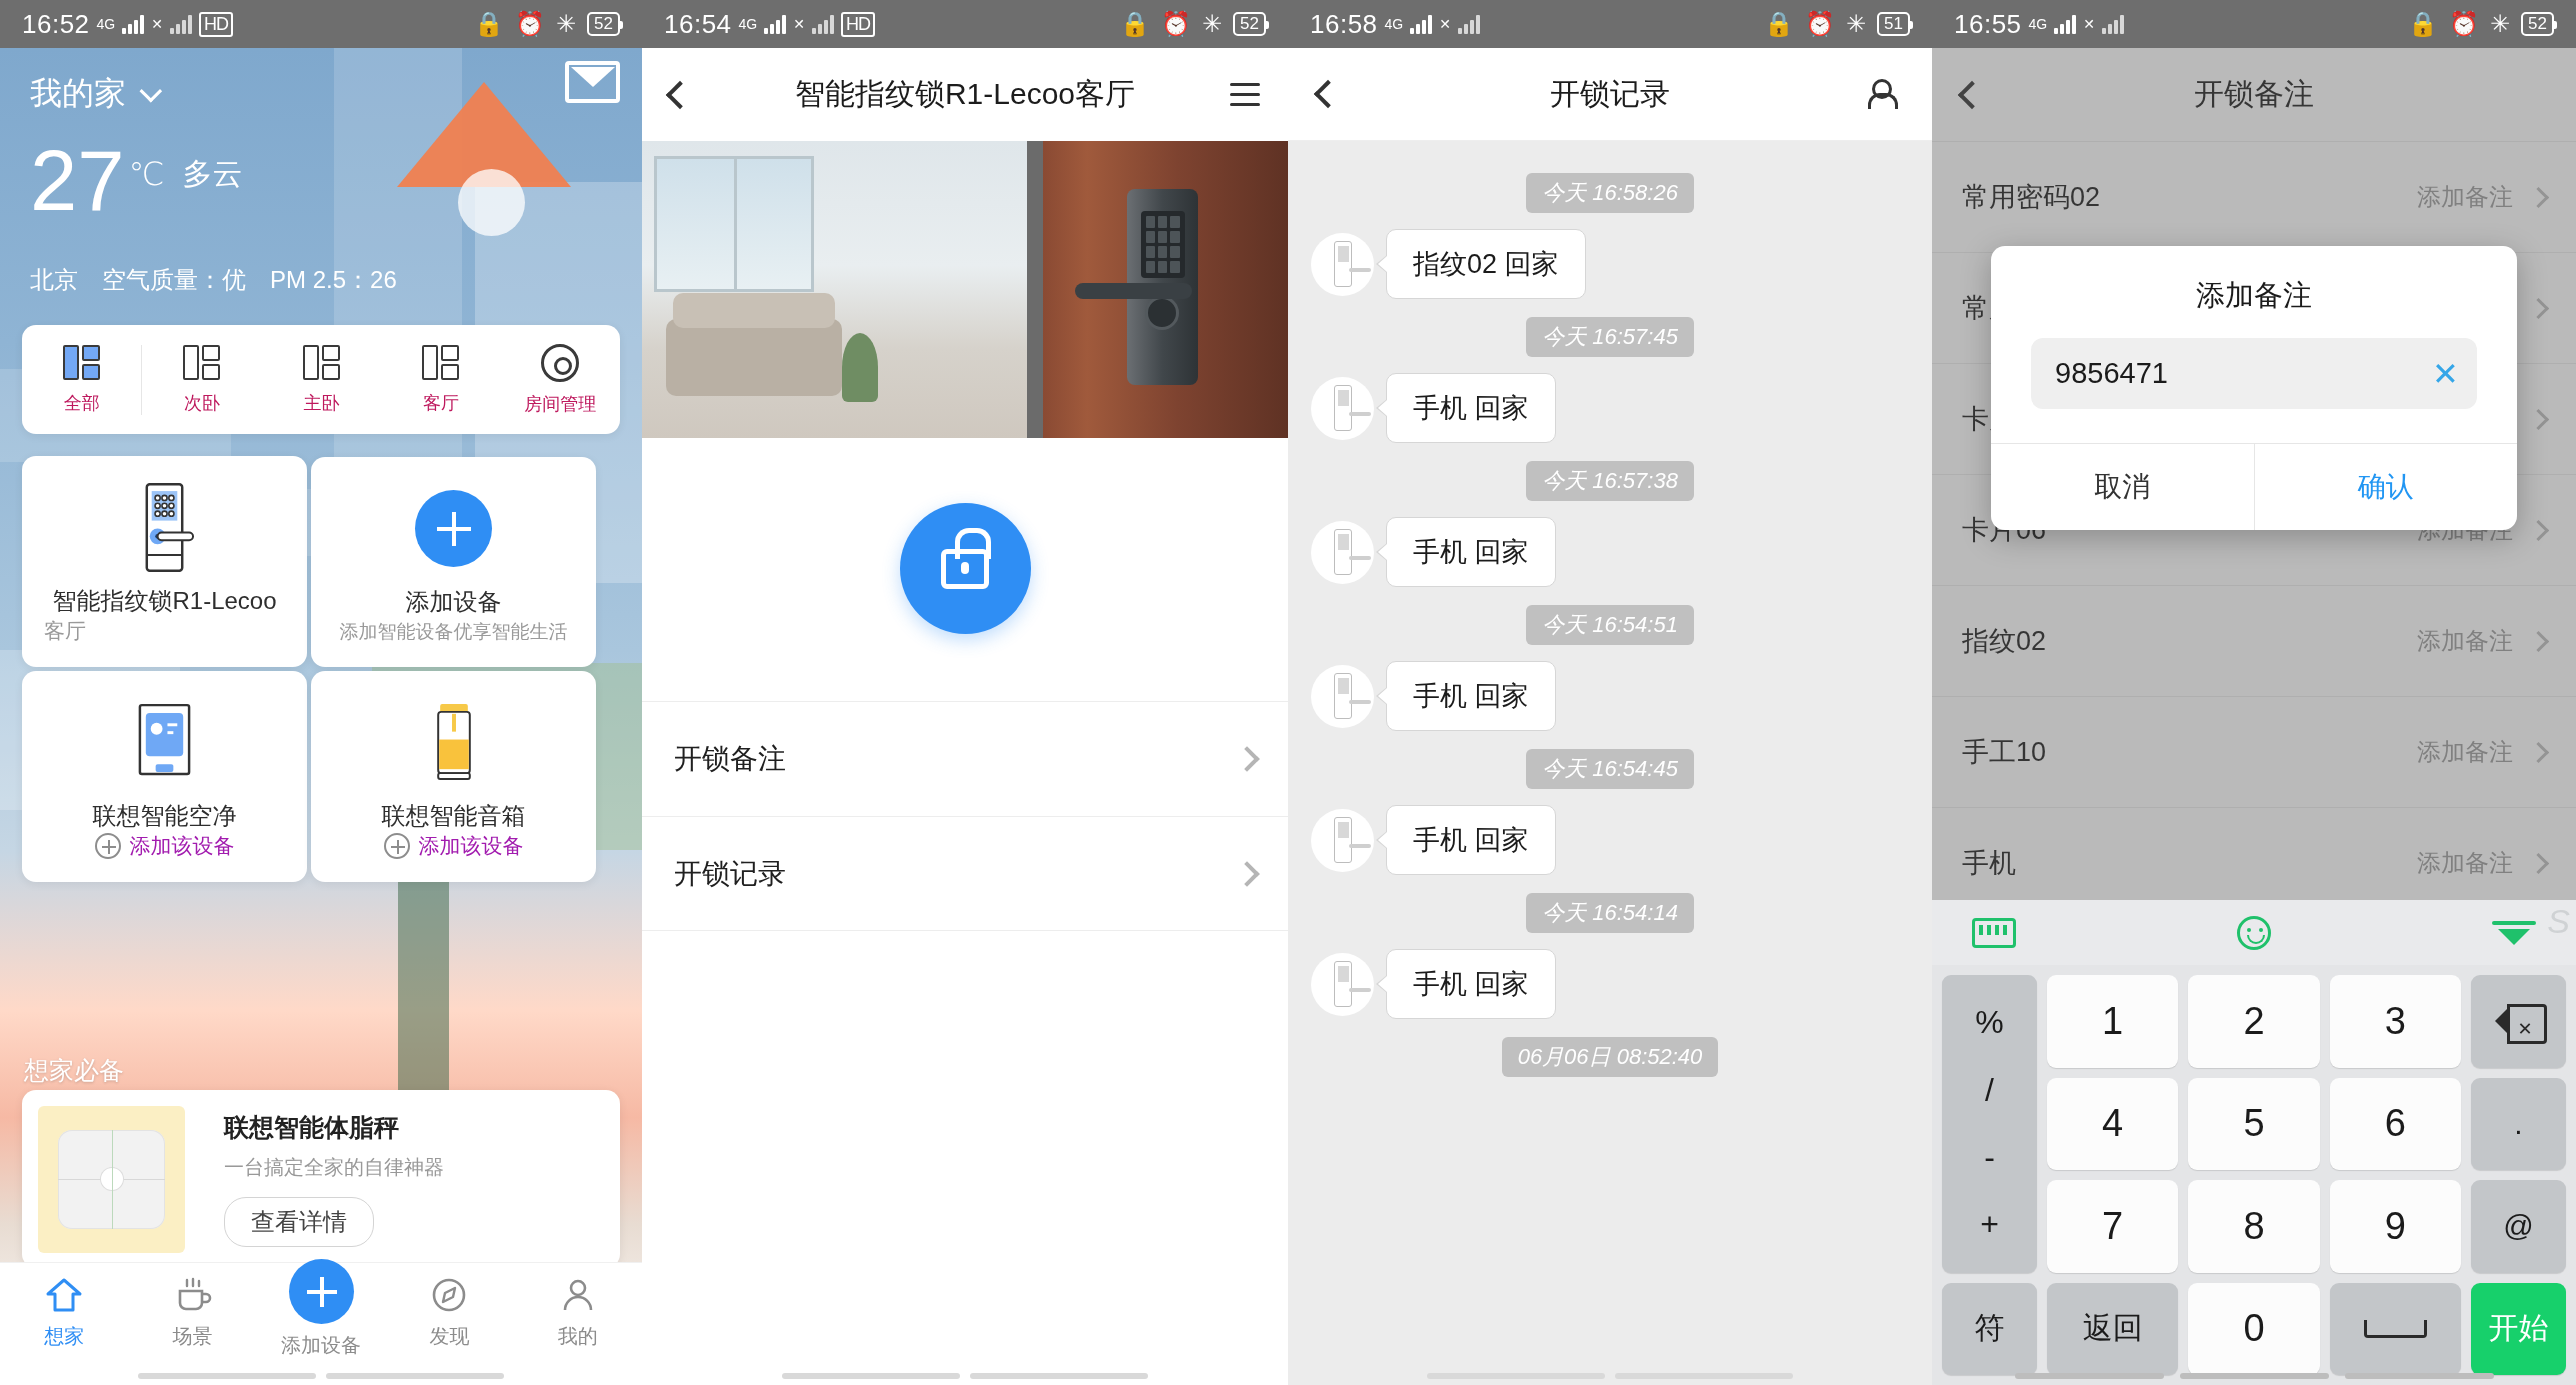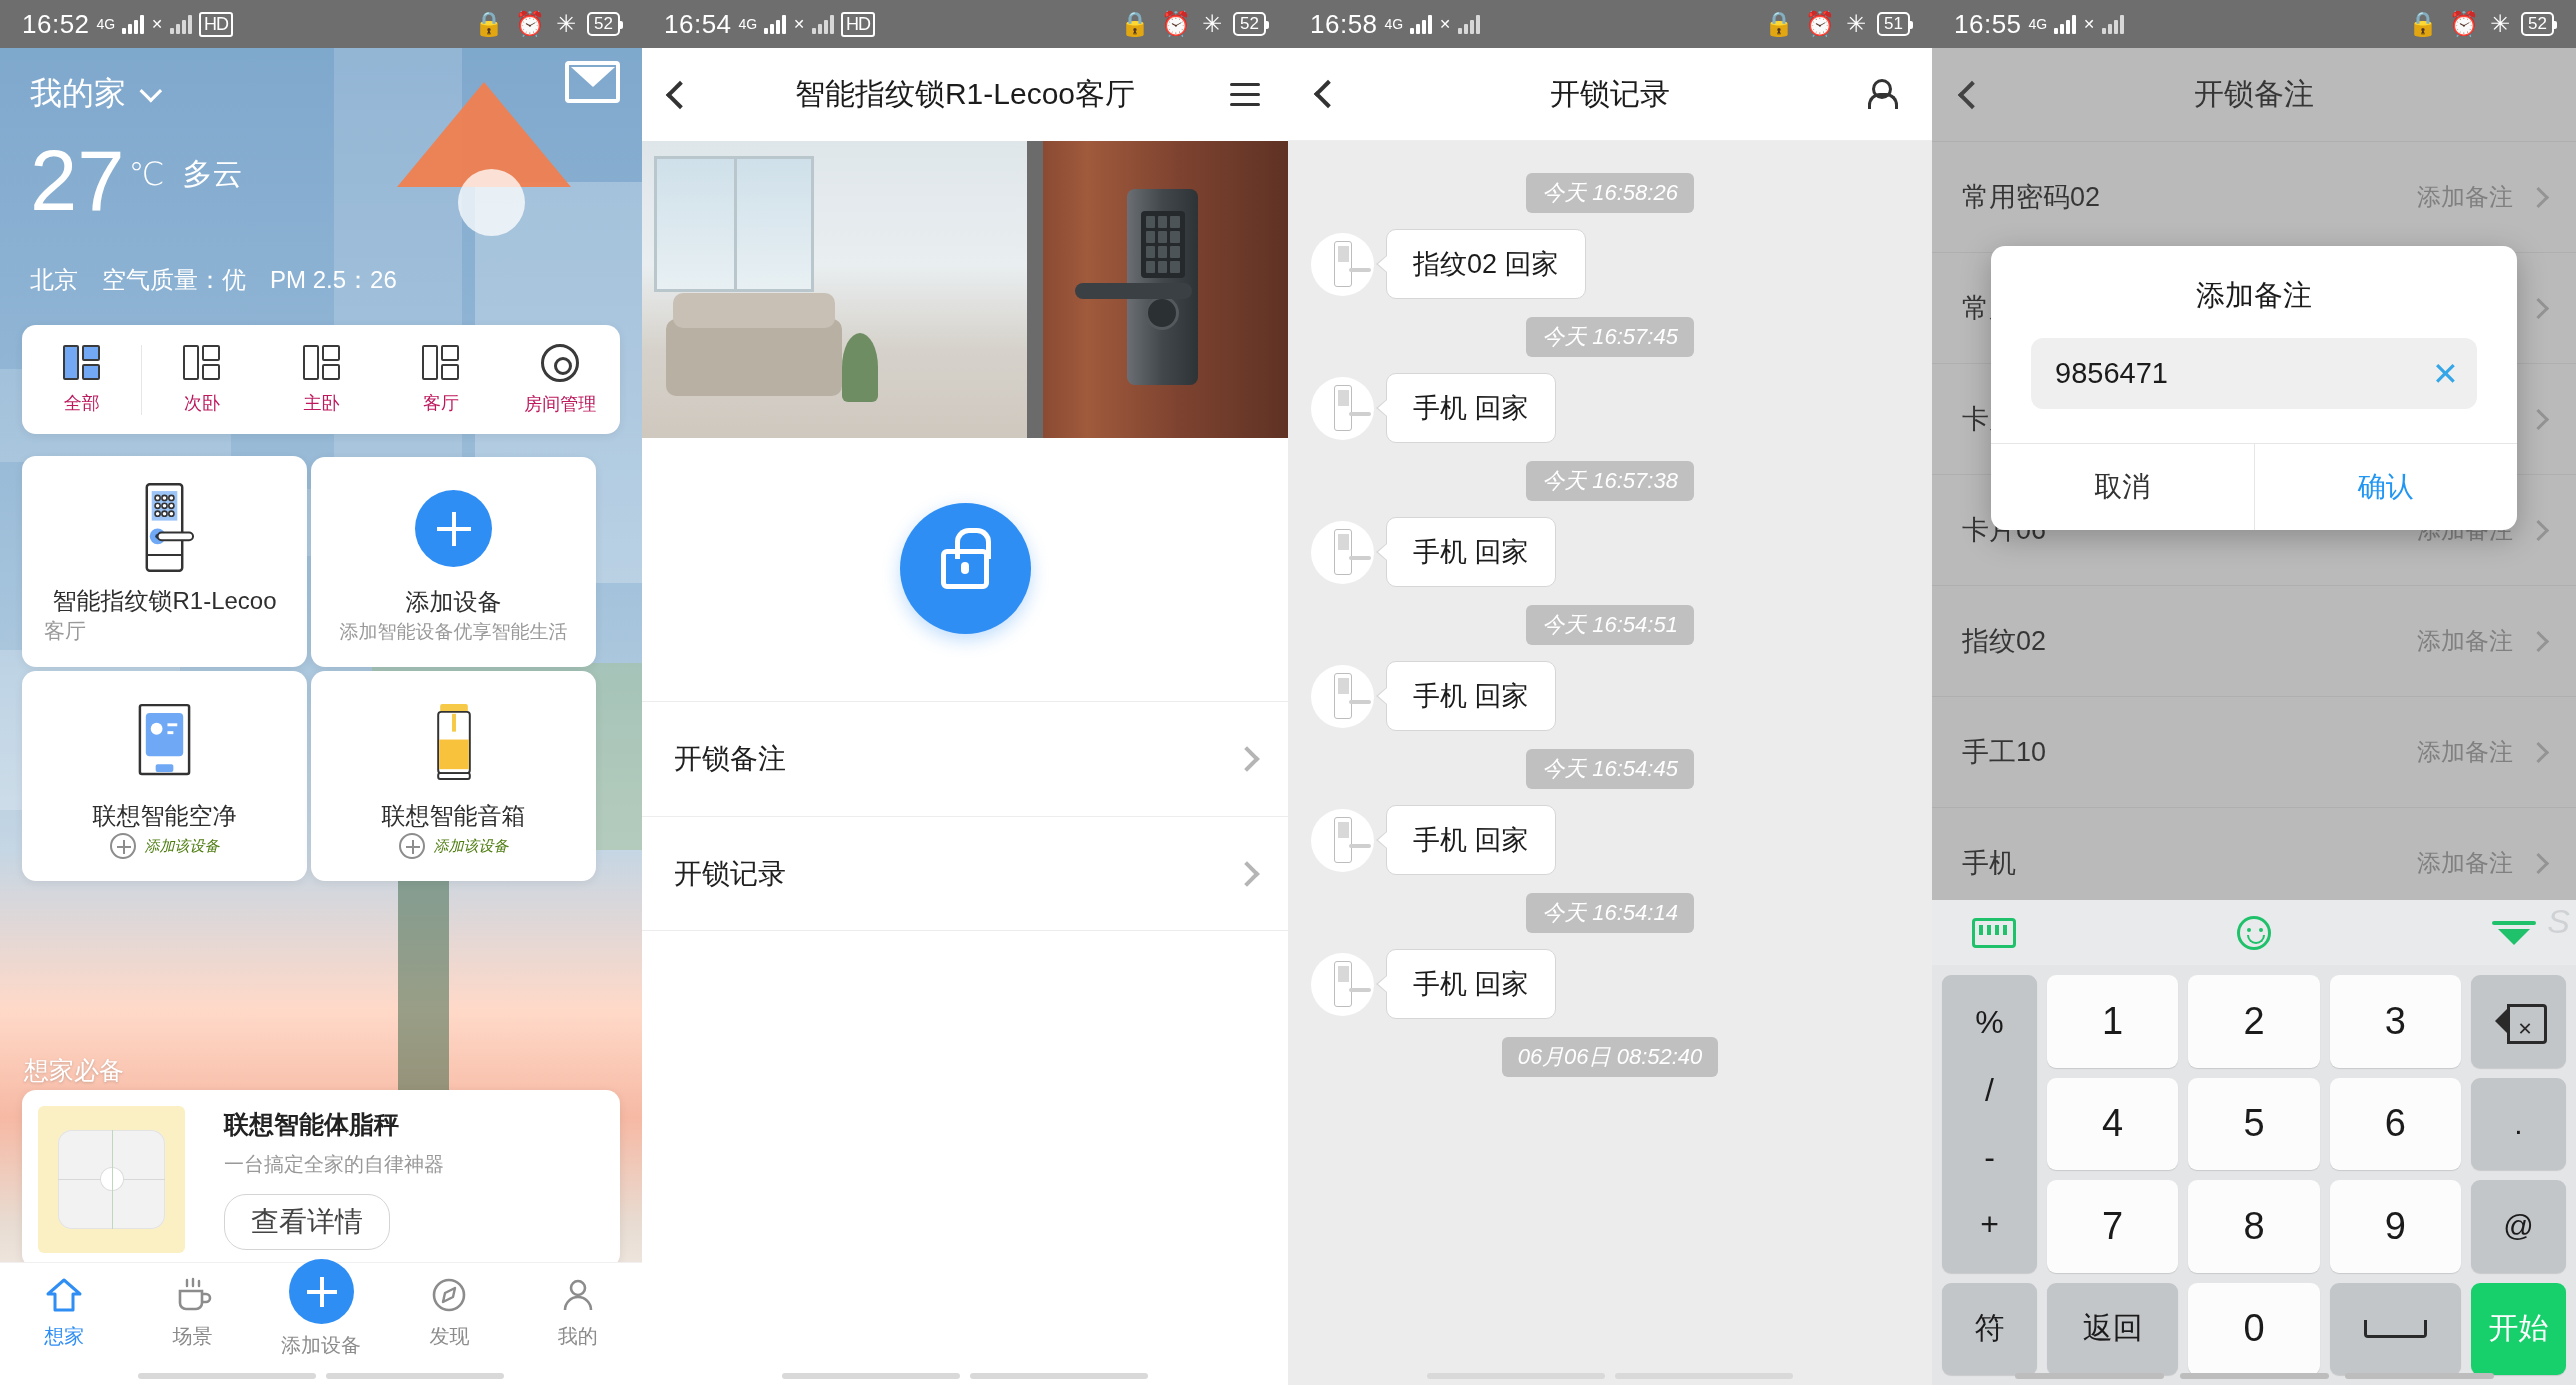--- a/index.html
+++ b/index.html
@@ -92,7 +92,7 @@
   .dev-name { font-size:24px; color:#2e2e2e; margin-top:12px; text-align:center; }
   .dev-sub { font-size:21px; color:#9a9a9a; margin-top:auto; align-self:flex-start; }
   .dev-sub.c { align-self:center; font-size:19px; }
-  .dev-add { display:flex; align-items:center; gap:9px; font-size:15px; color:#4d7c0f; margin-top:auto;font-style:italic; }
+  .dev-add { display:flex; align-items:center; gap:9px; font-size:21px; color:#a21caf; margin-top:auto; }
   .plus-o { width:26px;height:26px;border:2px solid #8d8d8d;border-radius:50%;position:relative;}
   .plus-o::before,.plus-o::after{content:"";position:absolute;background:#8d8d8d;}
   .plus-o::before{left:5px;top:11px;width:14px;height:2px;}

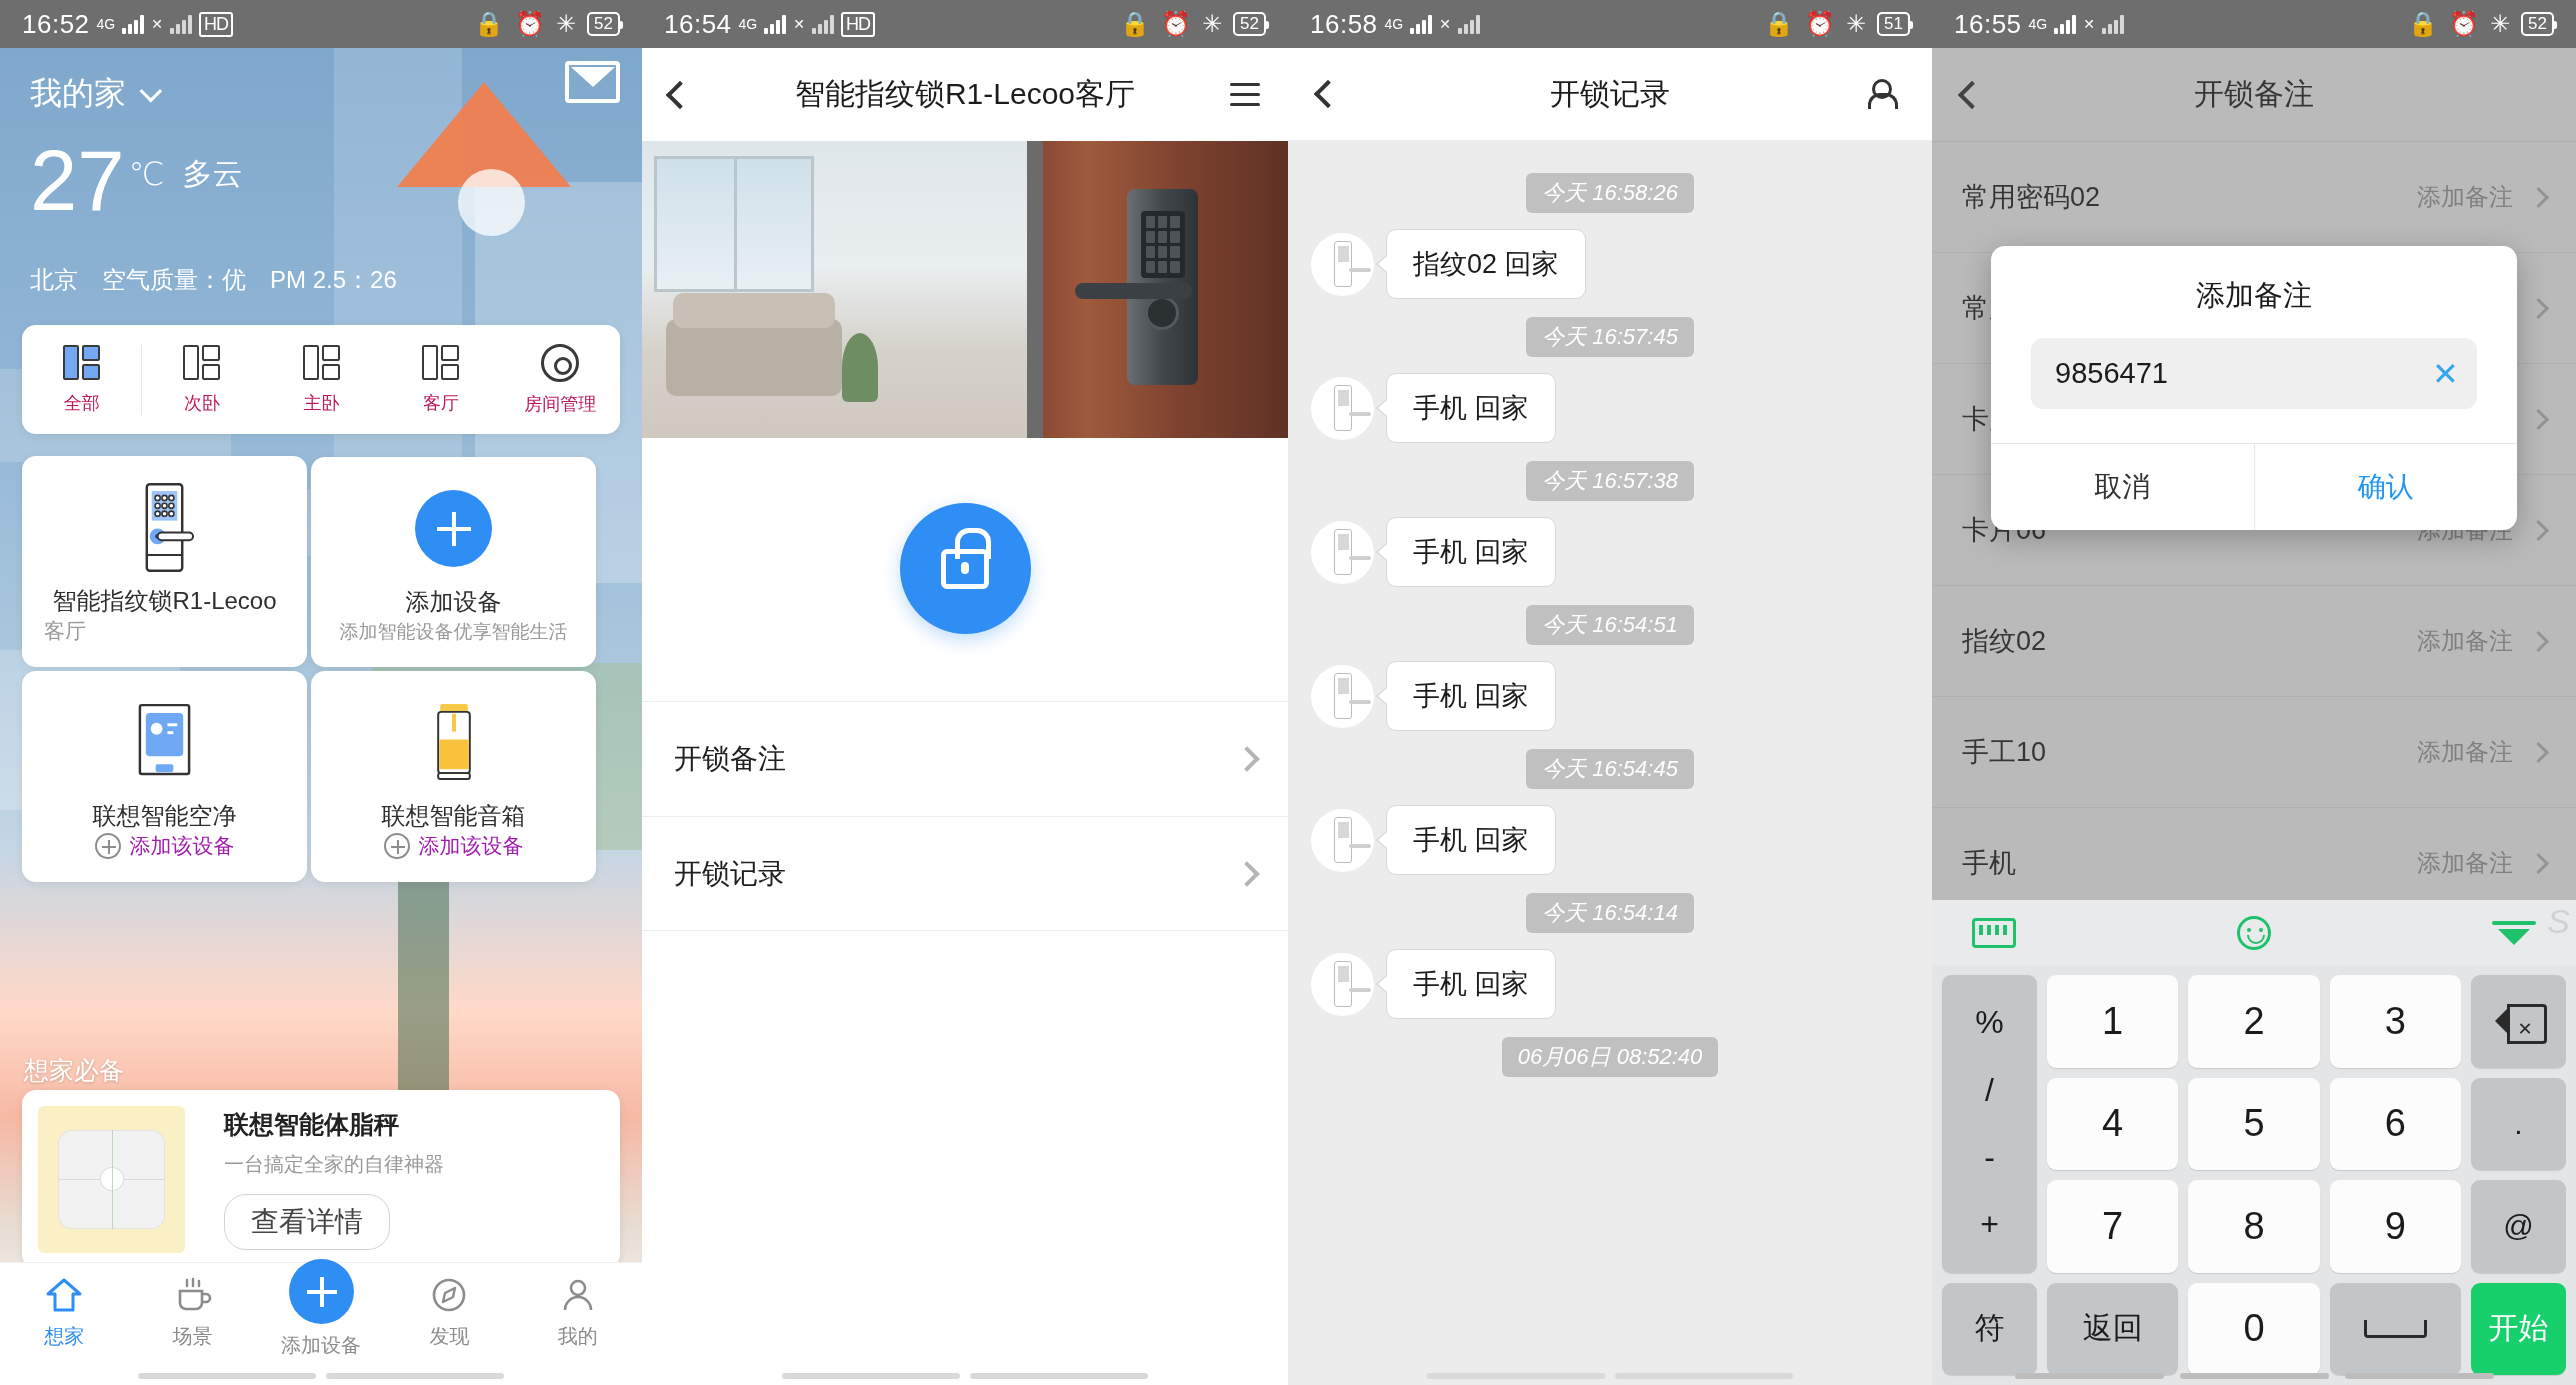--- a/index.html
+++ b/index.html
@@ -116,7 +116,7 @@
   .promo-txt { flex:1; }
   .promo-t { font-size:25px; font-weight:bold; color:#222; }
   .promo-s { font-size:20px; color:#999; margin-top:10px; }
-  .promo-btn { margin-top:16px; display:inline-block; border:1px solid #d4d4d4; border-radius:22px; padding:8px 26px; font-size:28px; color:#444;}
+  .promo-btn { margin-top:16px; display:inline-block; border:1px solid #d4d4d4; border-radius:22px; padding:8px 26px; font-size:24px; color:#444;}
 
   .tabbar {
     position:absolute; bottom:0; left:0; right:0; height:123px; background:#fff;

